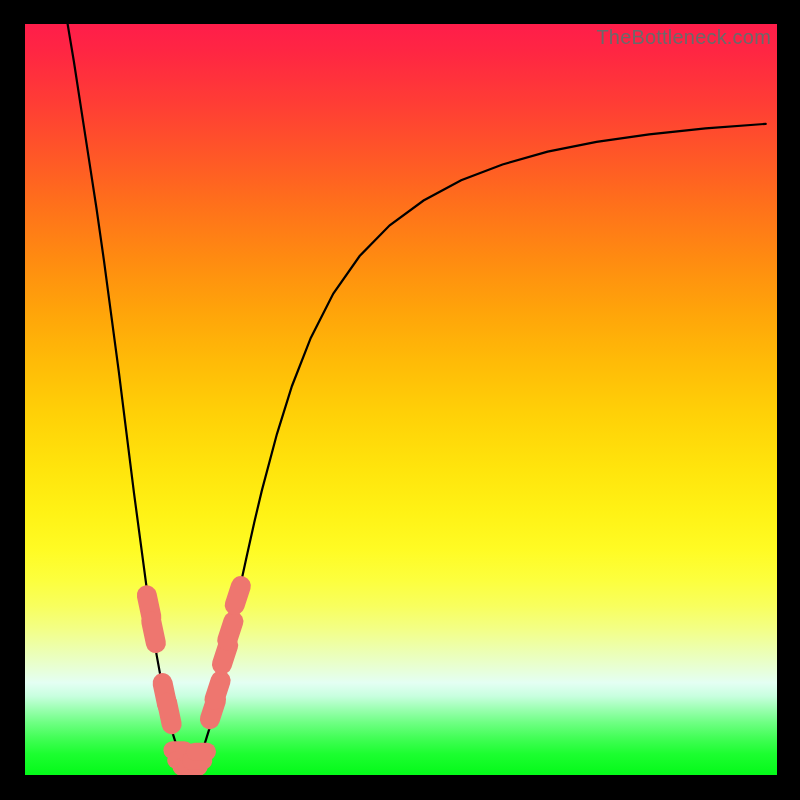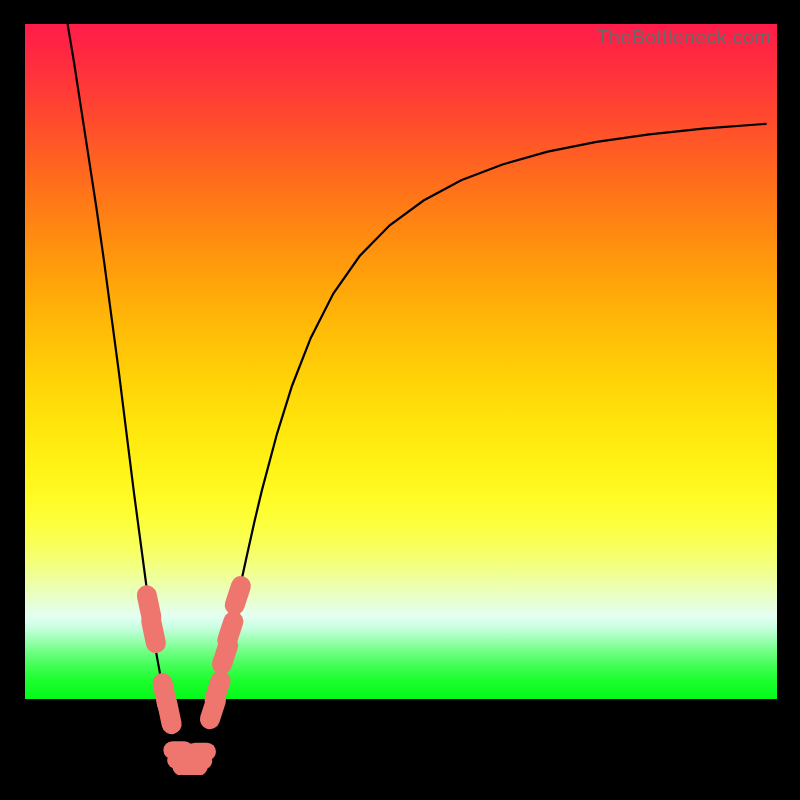--- a/index.html
+++ b/index.html
@@ -22,7 +22,7 @@
     left: 25px;
     top: 24px;
     width: 752px;
-    height: 675px;
+    height: 751px;
     background: linear-gradient(to bottom,
       #ff1d4a 0%,
       #ff2742 4%,

